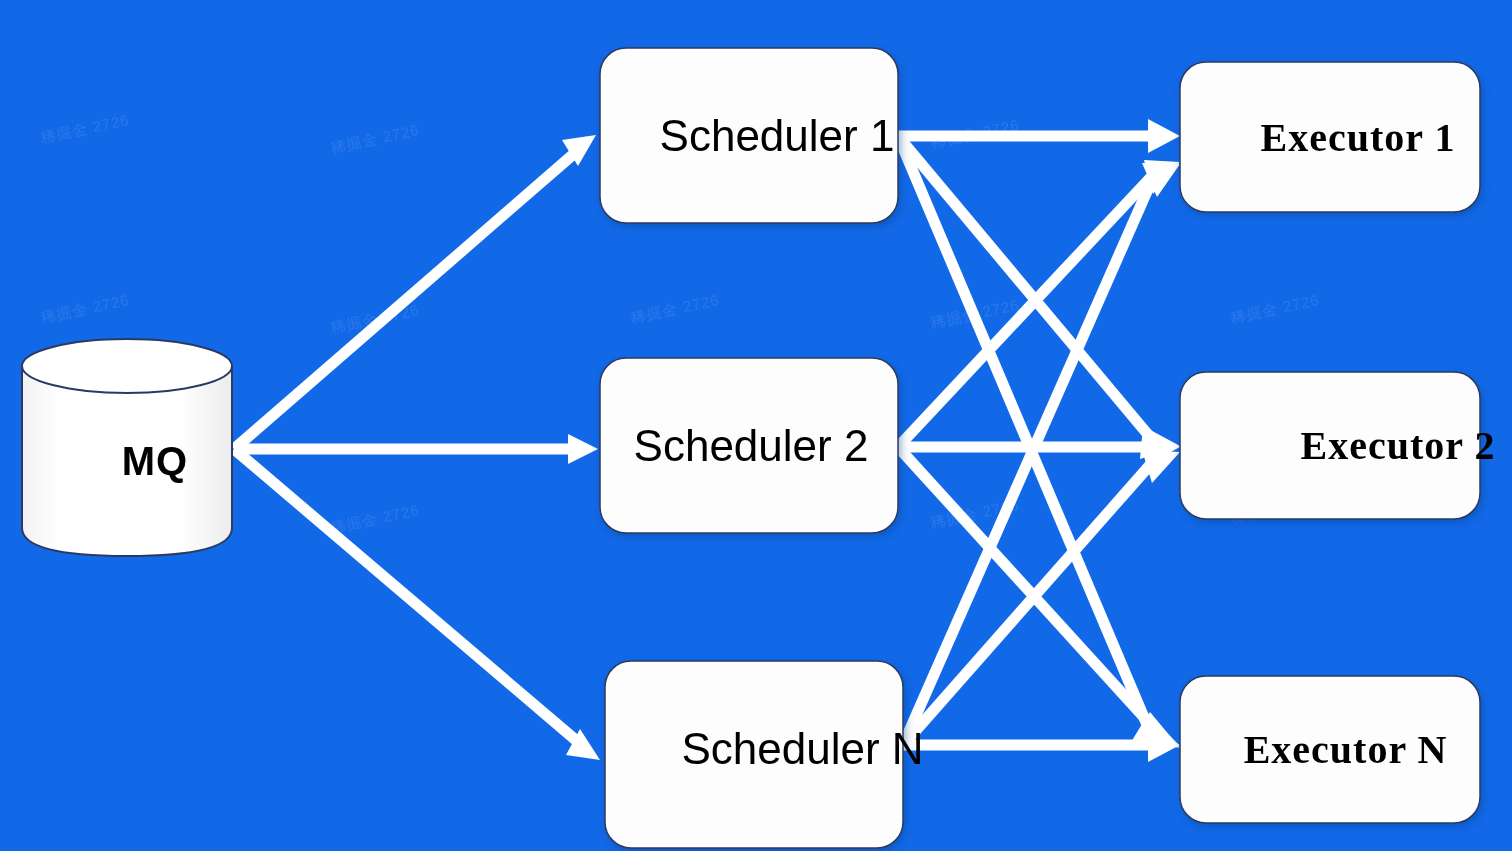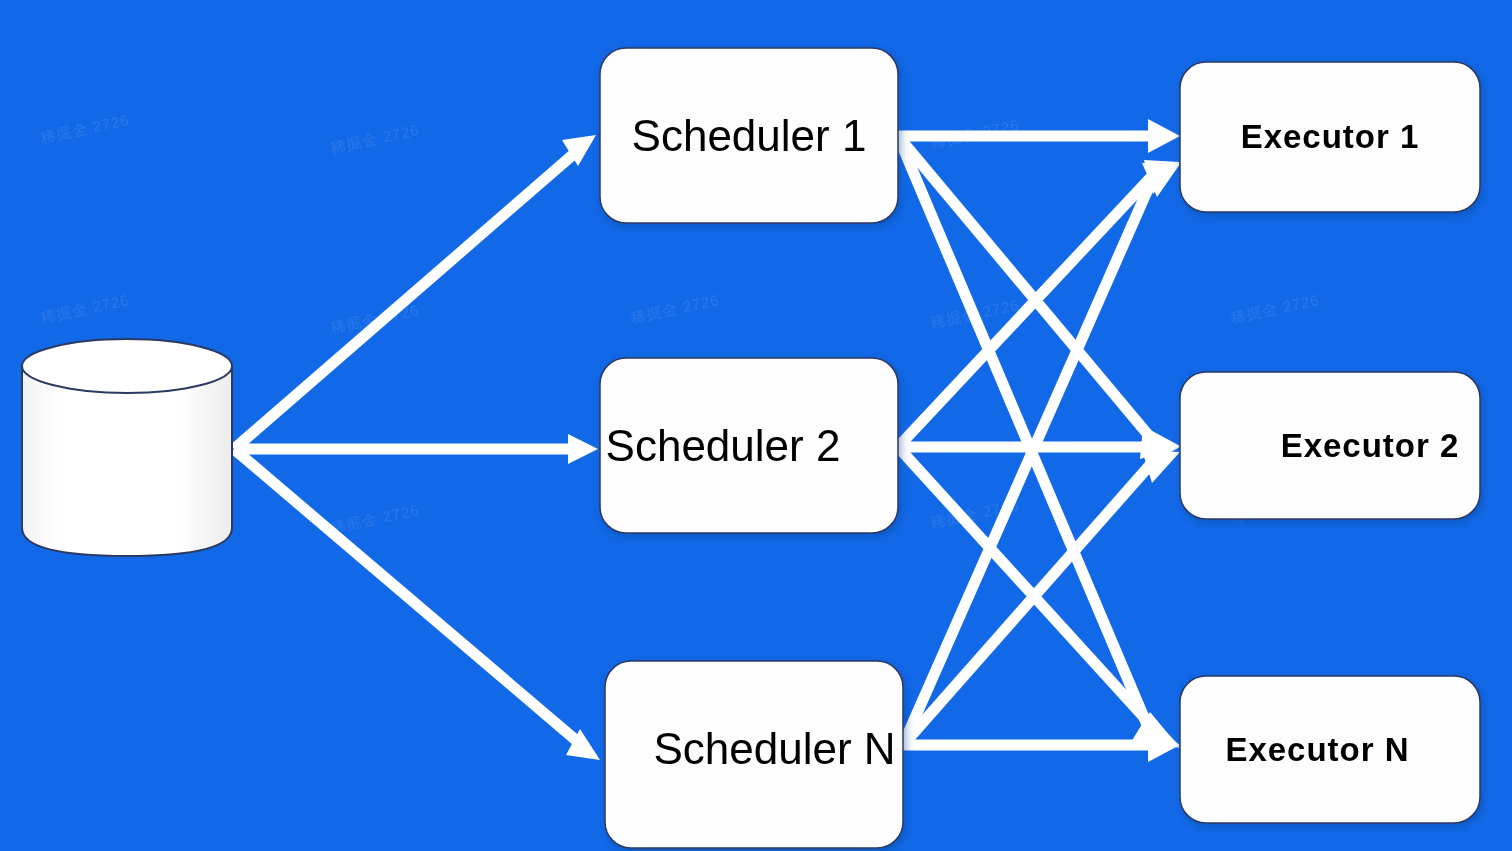--- a/index.html
+++ b/index.html
@@ -30,6 +30,7 @@
     color: #000000;
     pointer-events: none;
     white-space: nowrap;
+    padding-left: 28px;
   }
   .scheduler-label {
     font-family: "Liberation Sans", sans-serif;

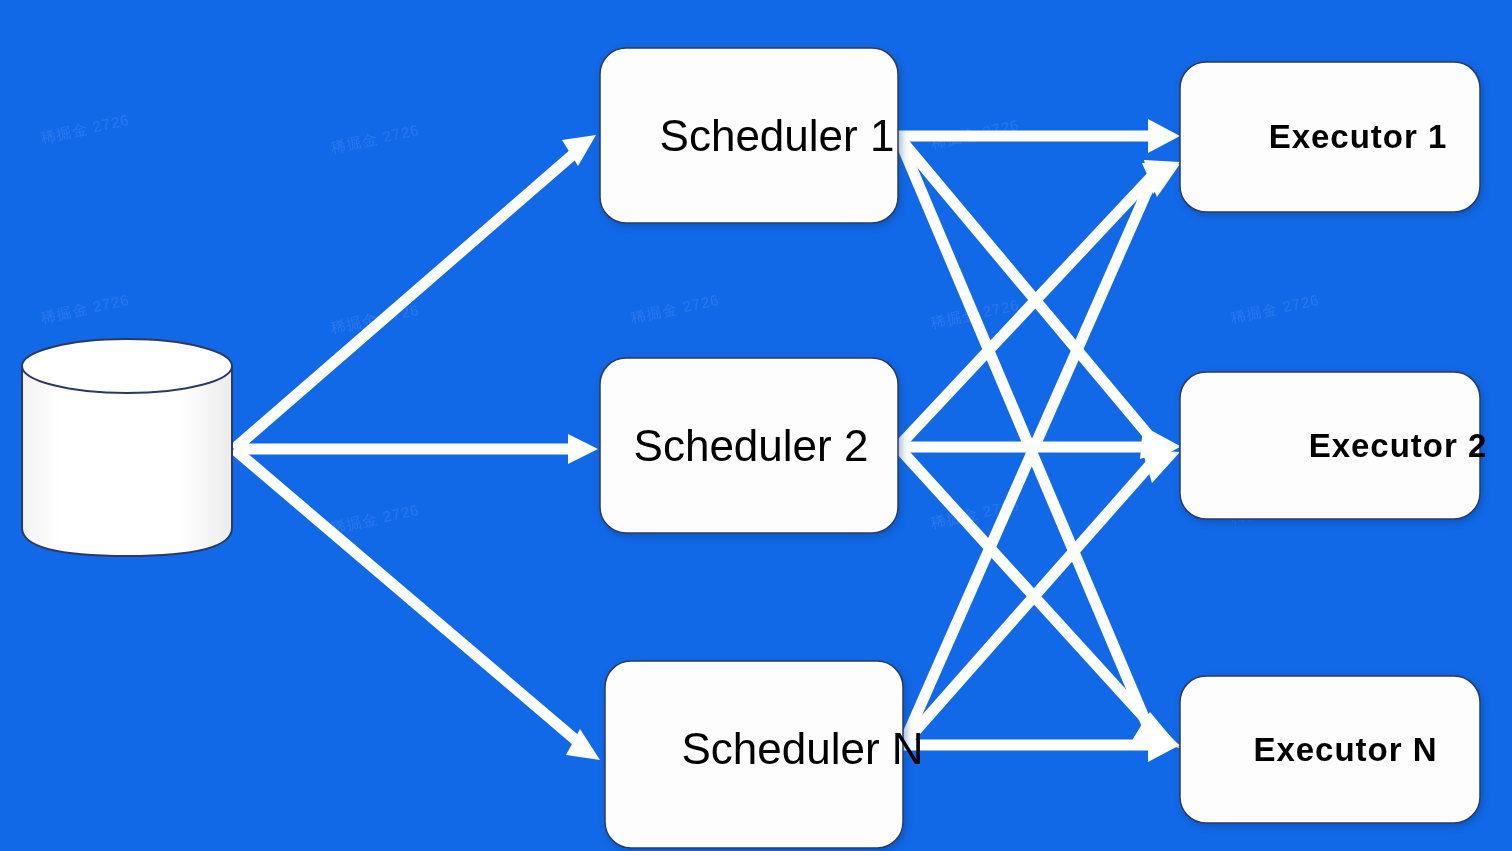--- a/index.html
+++ b/index.html
@@ -39,8 +39,8 @@
     letter-spacing: 0px;
   }
   .executor-label {
-    font-family: Liberation Sans, sans-serif;
-    font-size: 33px;
+    font-family: Liberation Serif, serif;
+    font-size: 40px;
     font-weight: 600;
     letter-spacing: 1px;
     border-radius: 10px;

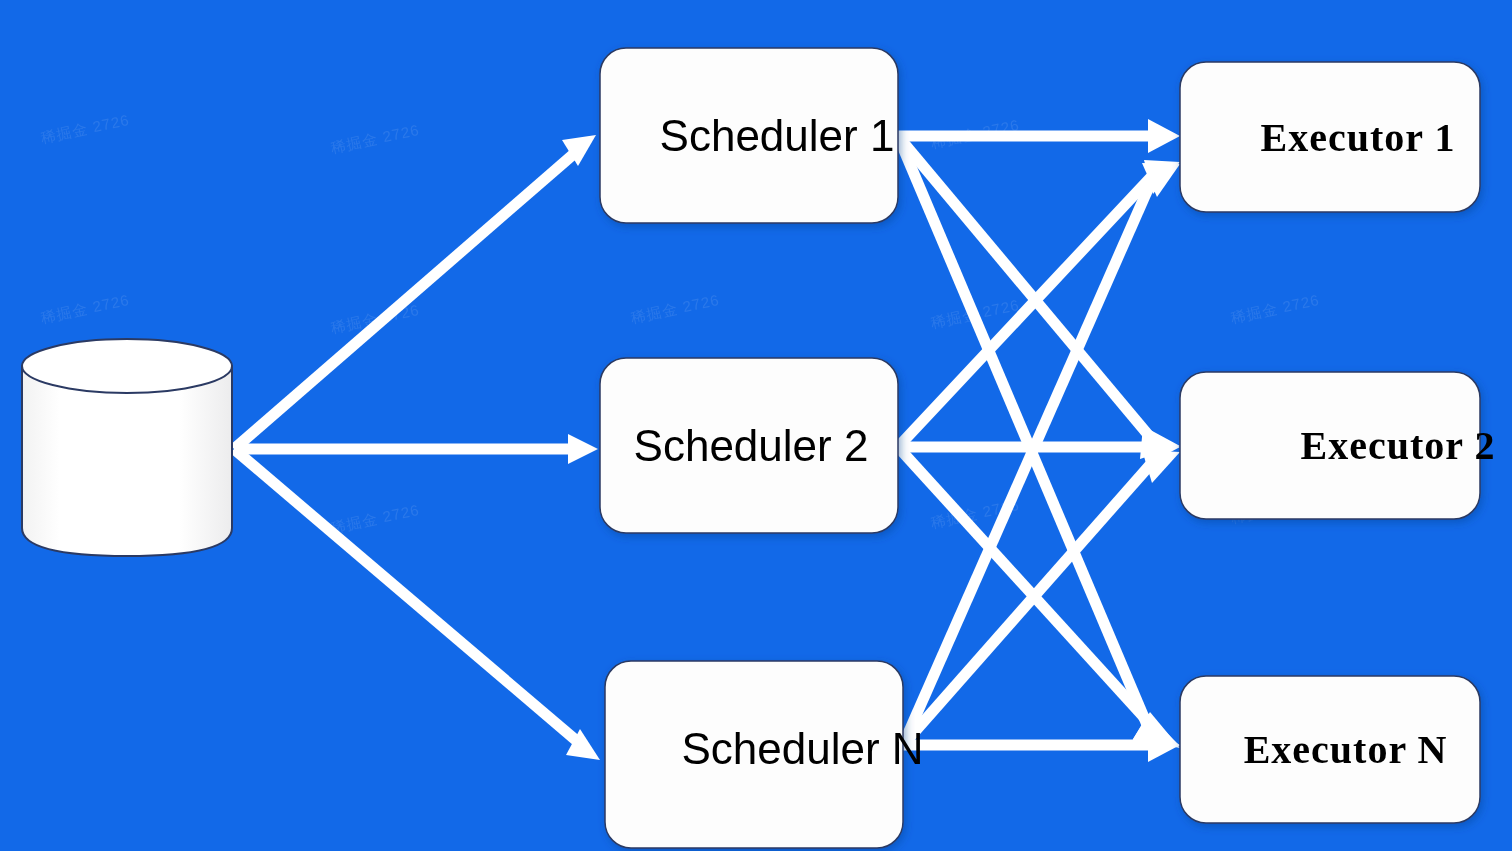--- a/index.html
+++ b/index.html
@@ -192,6 +192,7 @@
     <rect x="1180" y="676" width="300" height="147" rx="26" ry="26" fill="#fdfdfd" stroke="#2b3a63" stroke-width="1.5" filter="url(#node-shadow)"></rect>
   </svg>
 
+  <div class="node-label mq-label" style="left:22px; top:366px; width:210px; height:190px;">MQ</div>
 
   <div class="node-label scheduler-label" style="left:600px; top:48px; width:298px; height:175px;">Scheduler 1</div>
   <div class="node-label scheduler-label" style="left:600px; top:358px; width:246px; height:175px;">Scheduler 2</div>

